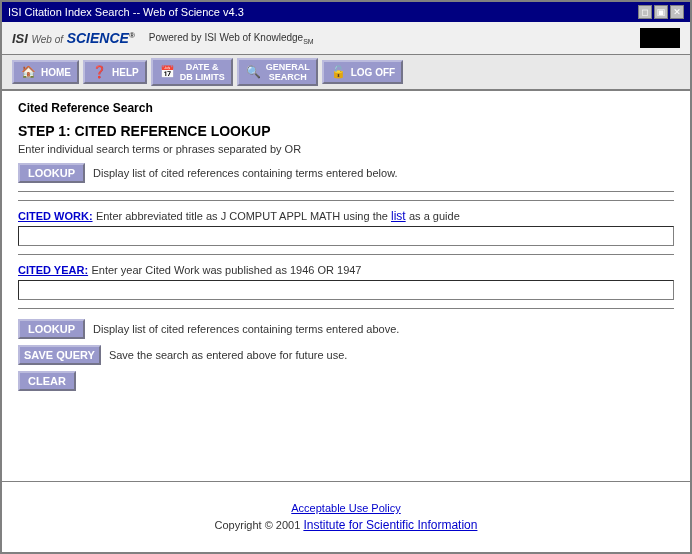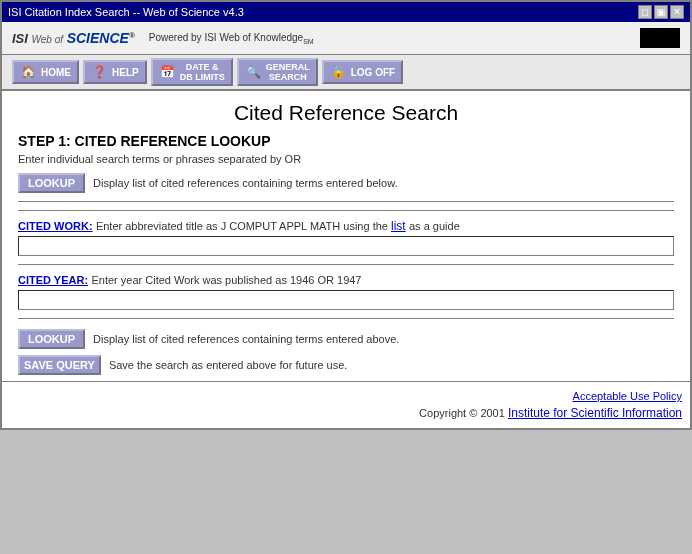--- a/index.html
+++ b/index.html
@@ -13,7 +13,7 @@
     }
     .window {
       width: 692px;
-      height: 430px;
+      height: 554px;
       border: 2px solid #808080;
       background: #d4d0c8;
       display: flex;

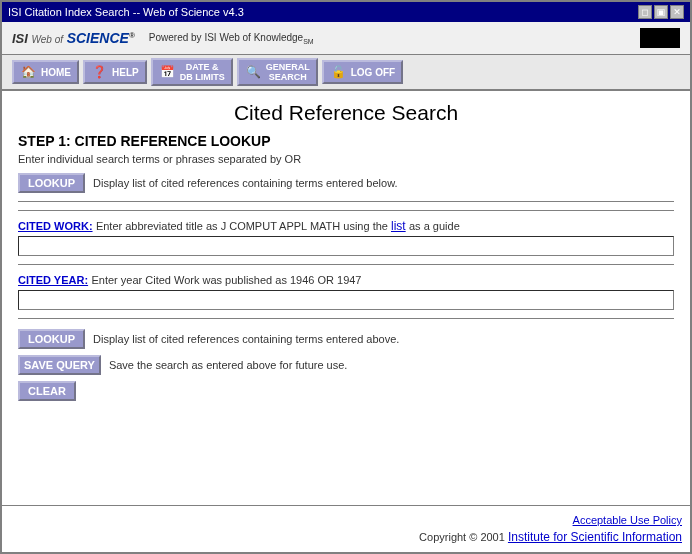--- a/index.html
+++ b/index.html
@@ -137,9 +137,9 @@
       overflow-y: auto;
     }
     .page-title {
-      text-align: center;
-      font-size: 21px;
-      font-weight: normal;
+      text-align: left;
+      font-size: 12px;
+      font-weight: bold;
       color: #000;
       margin-bottom: 8px;
     }

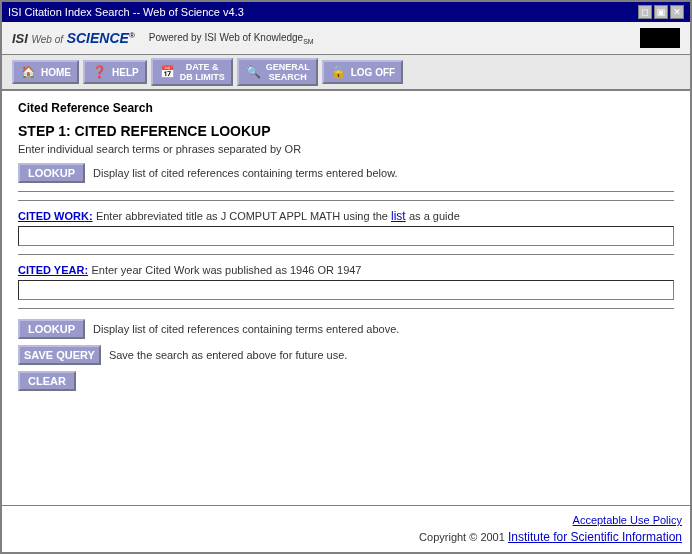--- a/index.html
+++ b/index.html
@@ -239,8 +239,8 @@
     }
     .footer {
       border-top: 1px solid #808080;
-      padding: 8px;
-      text-align: right;
+      padding: 20px;
+      text-align: center;
       background: white;
       flex-shrink: 0;
     }

